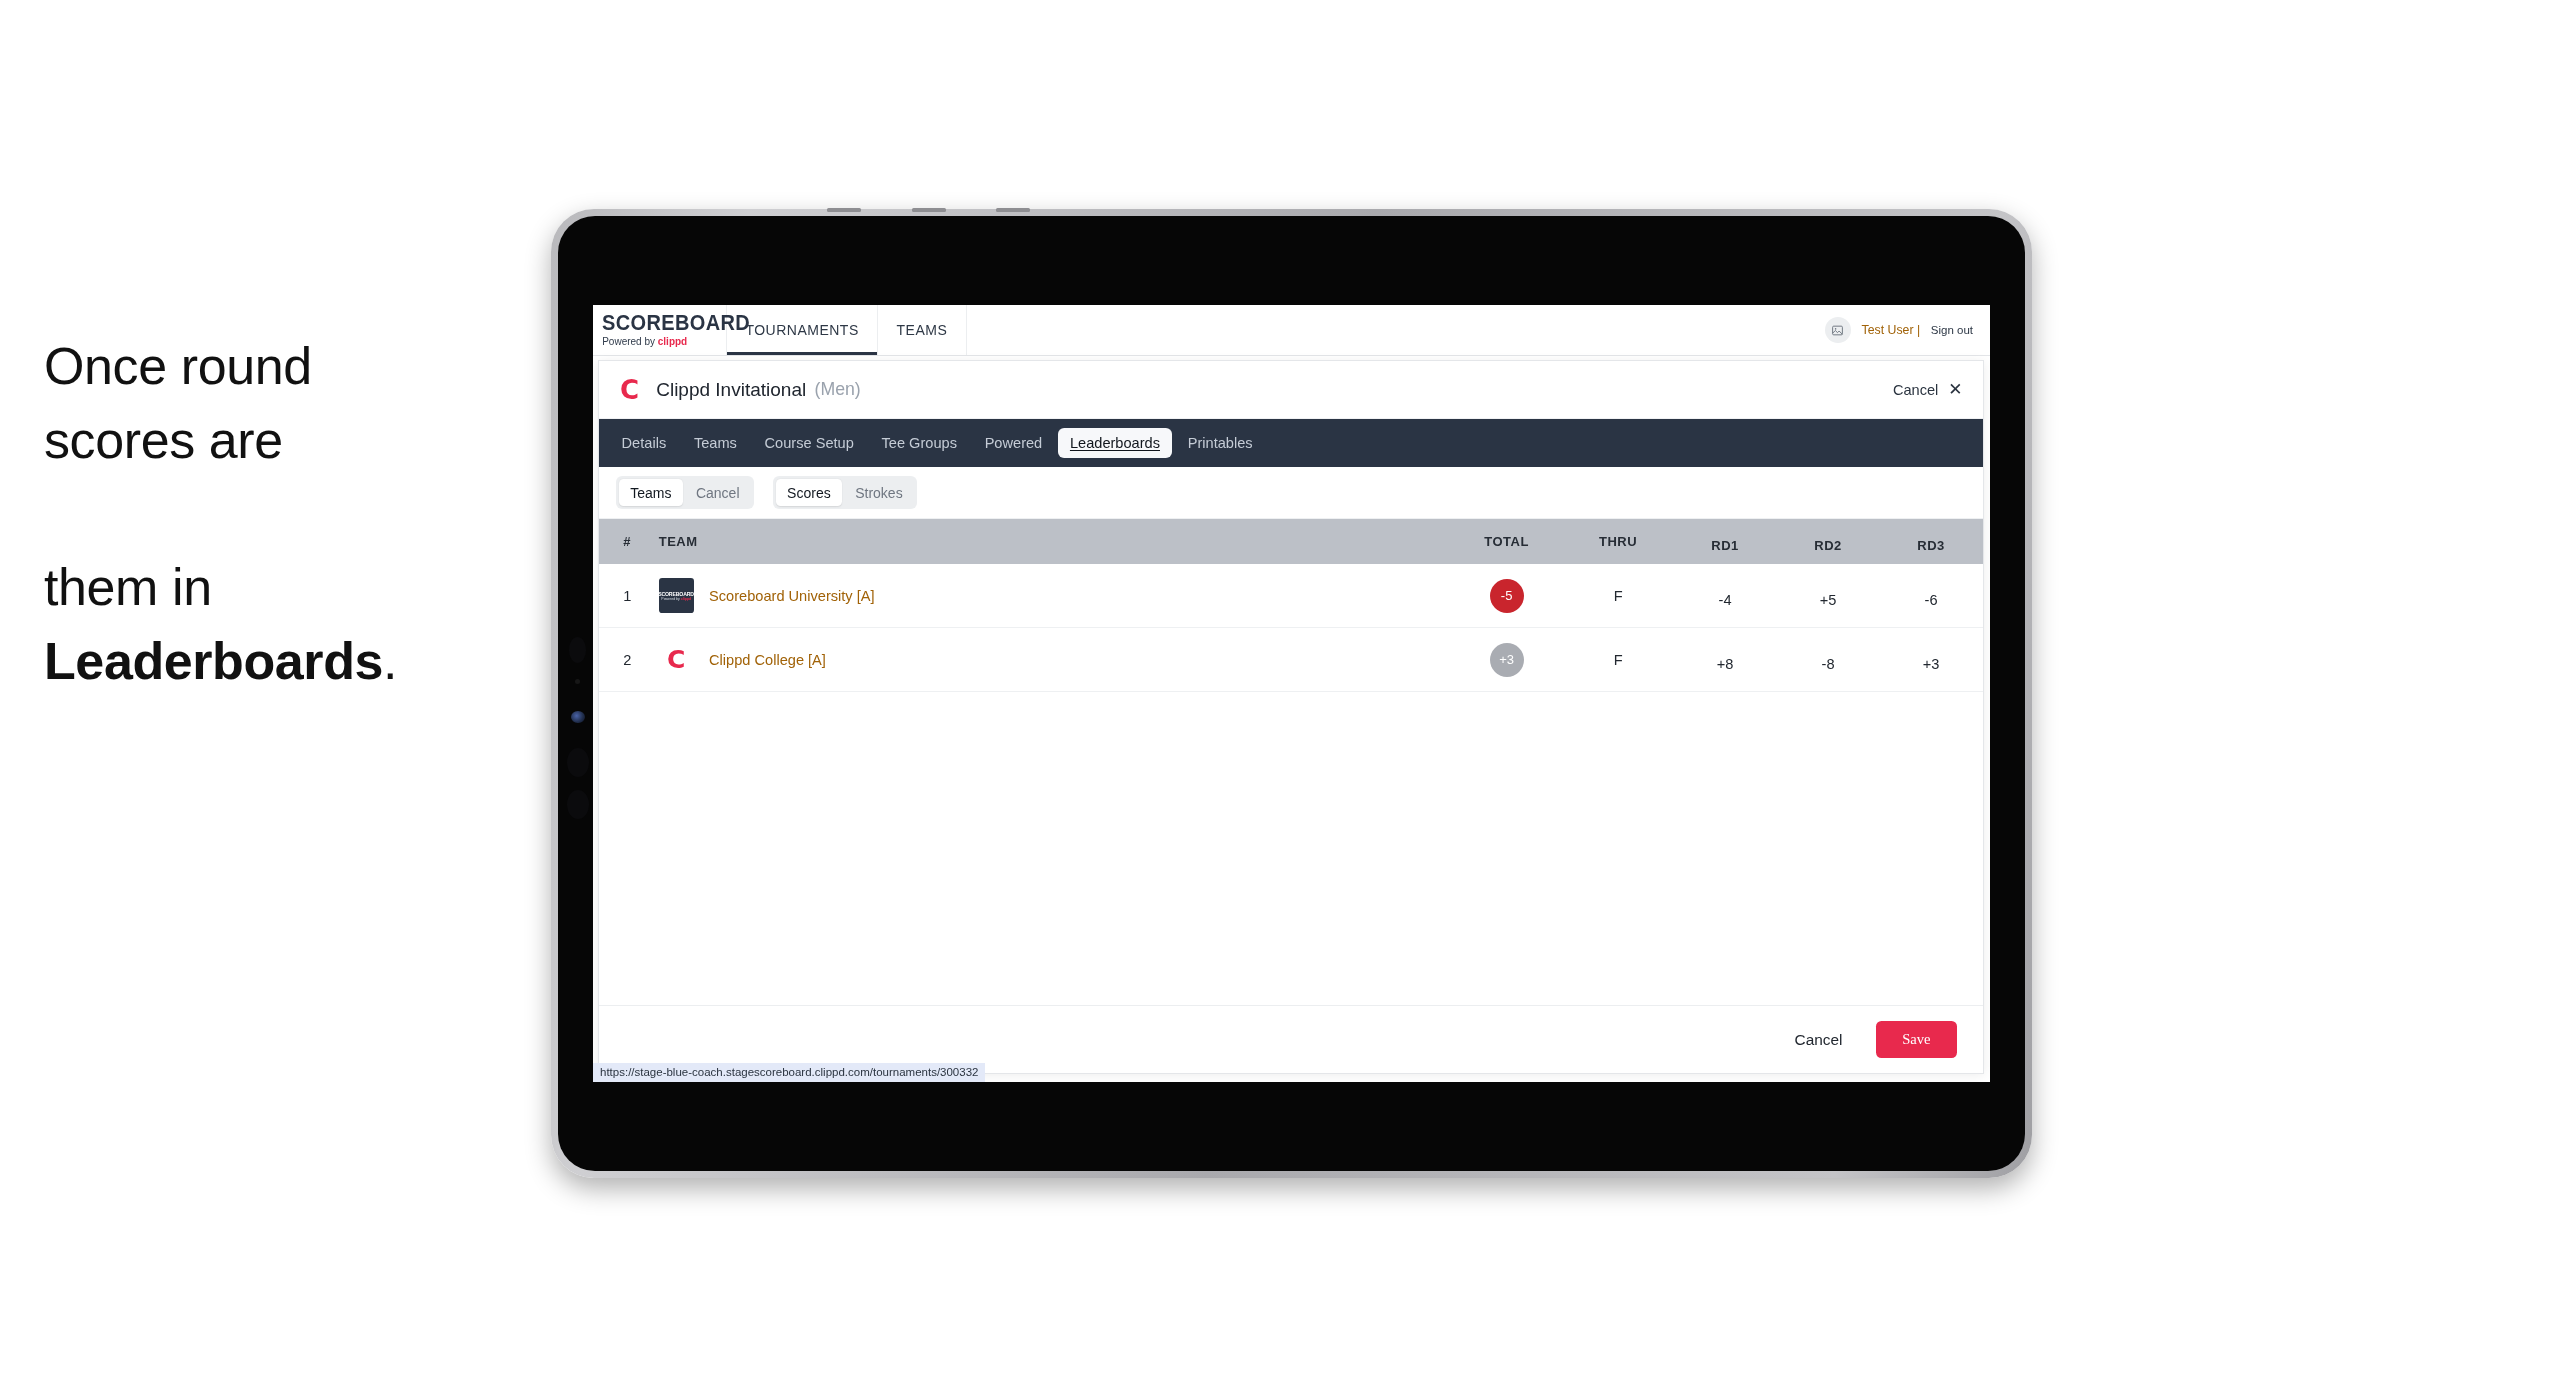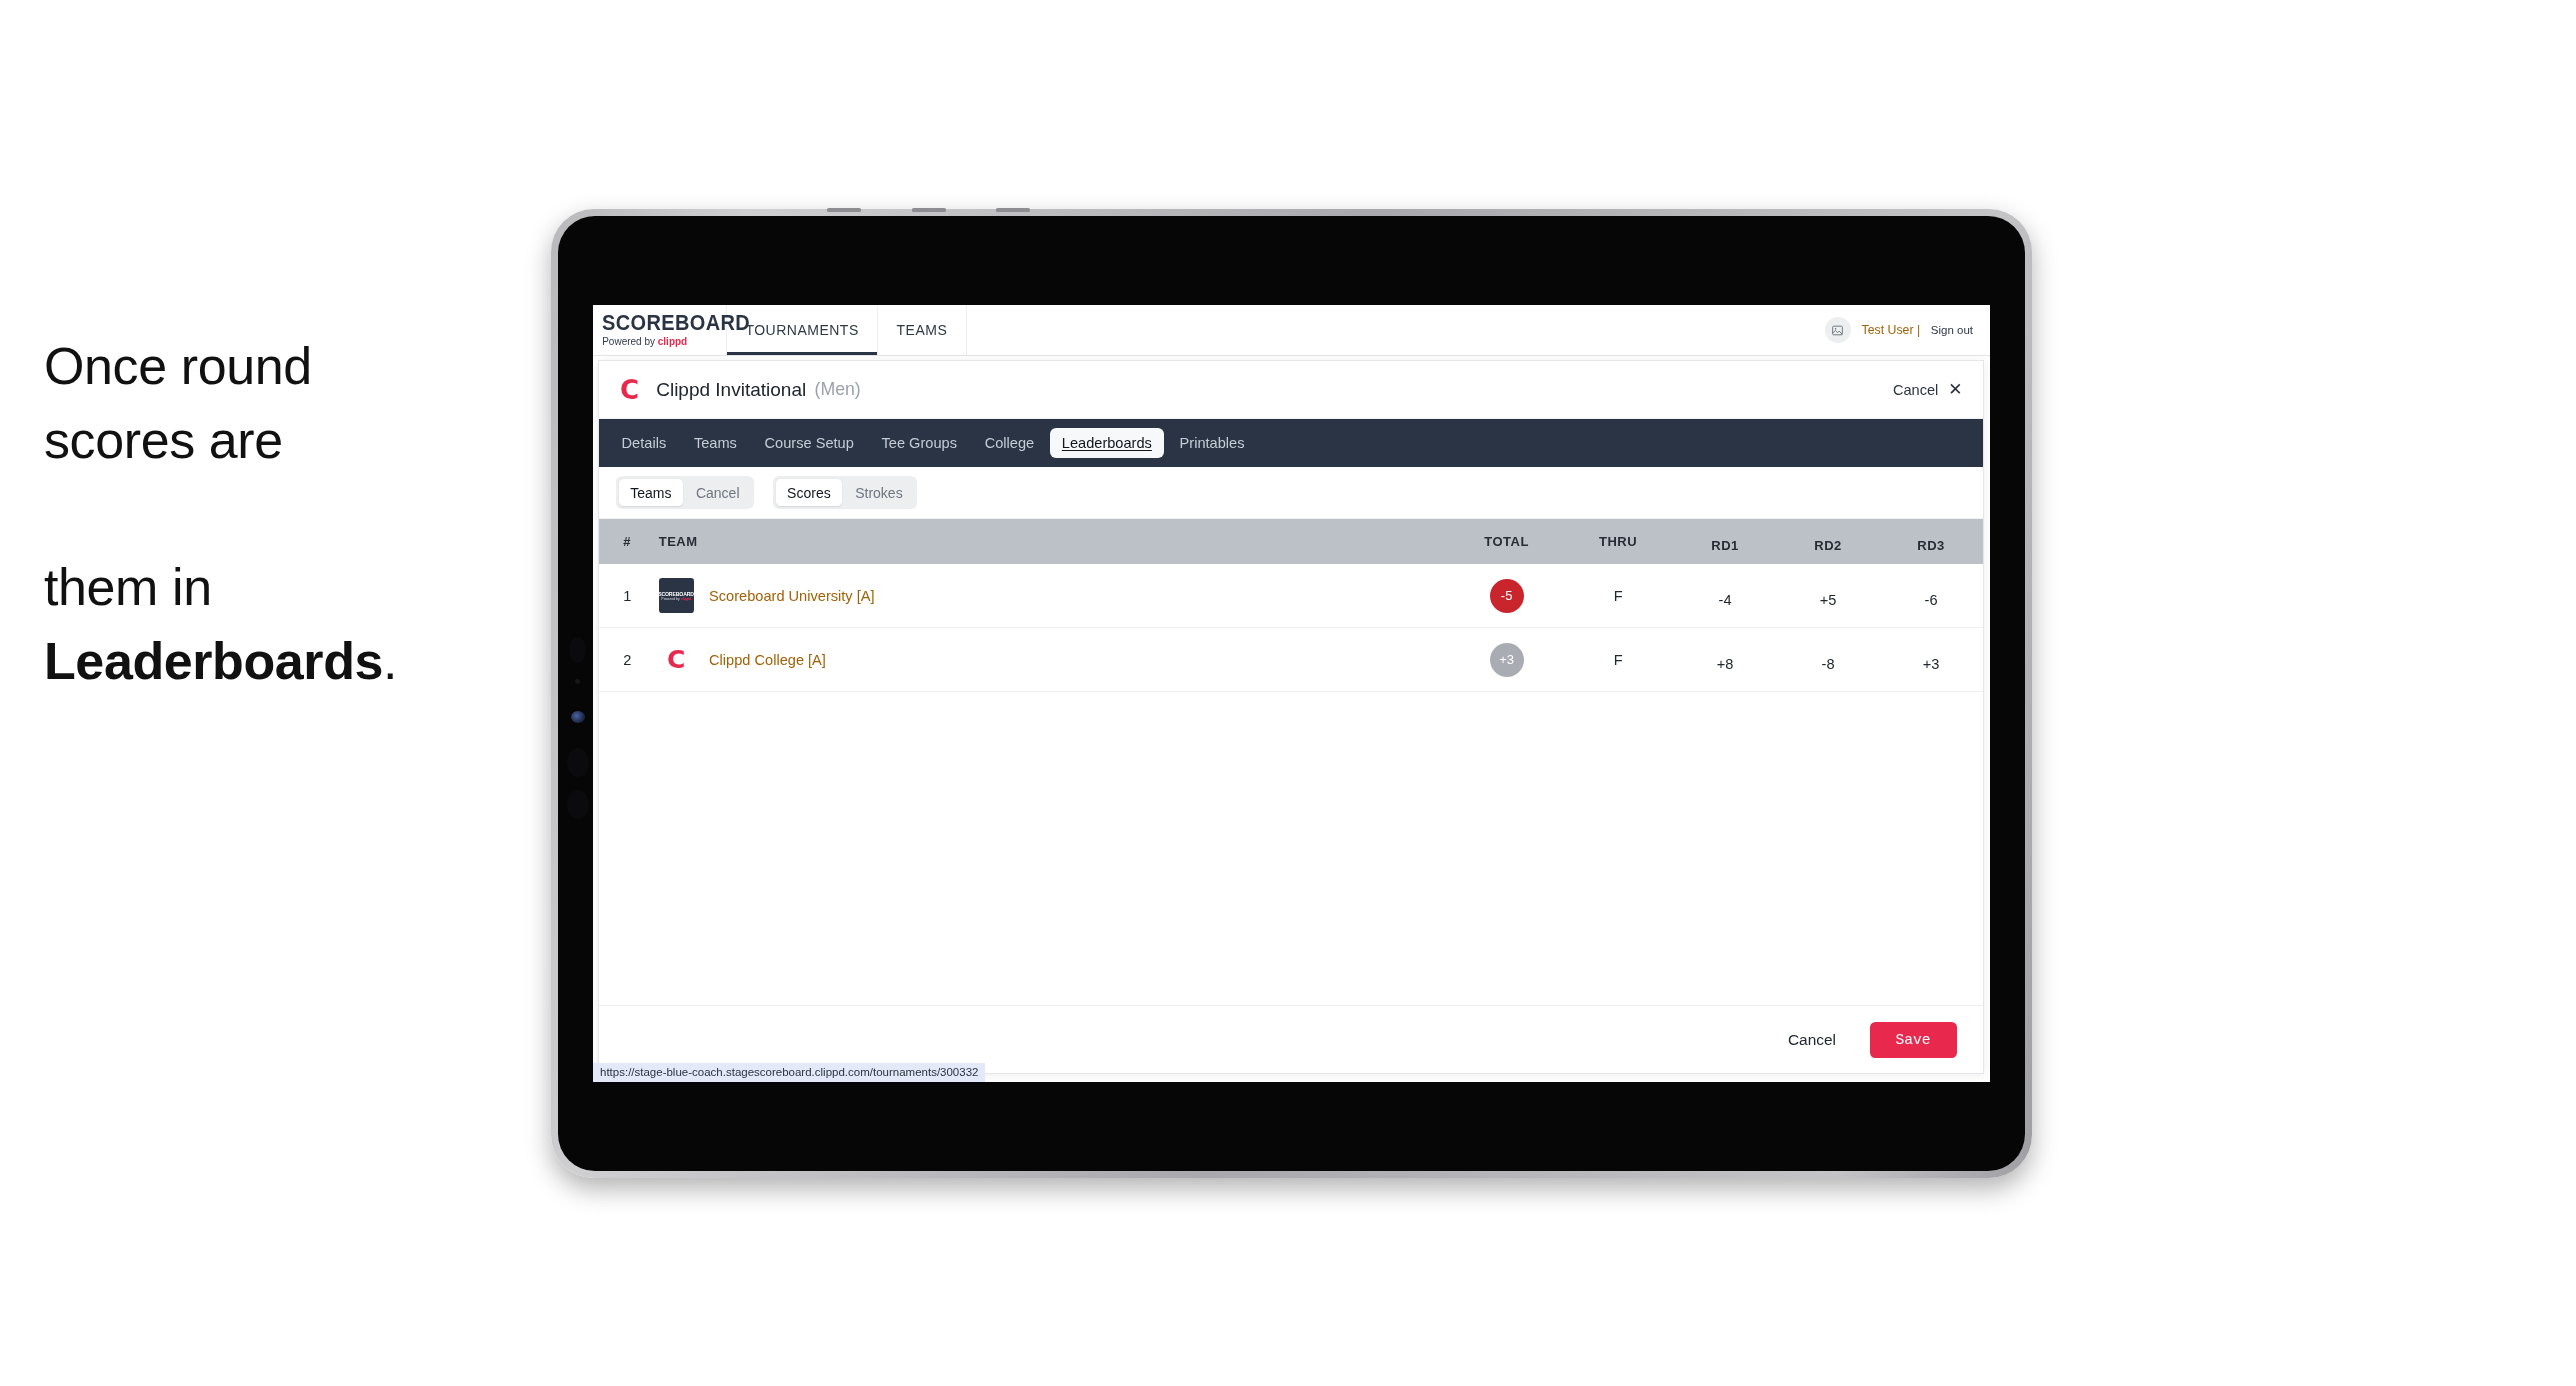--- a/index.html
+++ b/index.html
@@ -340,7 +340,7 @@
       <div class="tab">Teams</div>
       <div class="tab">Course Setup</div>
       <div class="tab">Tee Groups</div>
-      <div class="tab">College</div>
+      <div class="tab">Powered</div>
       <div class="tab active">Leaderboards</div>
       <div class="tab">Printables</div>
     </div>

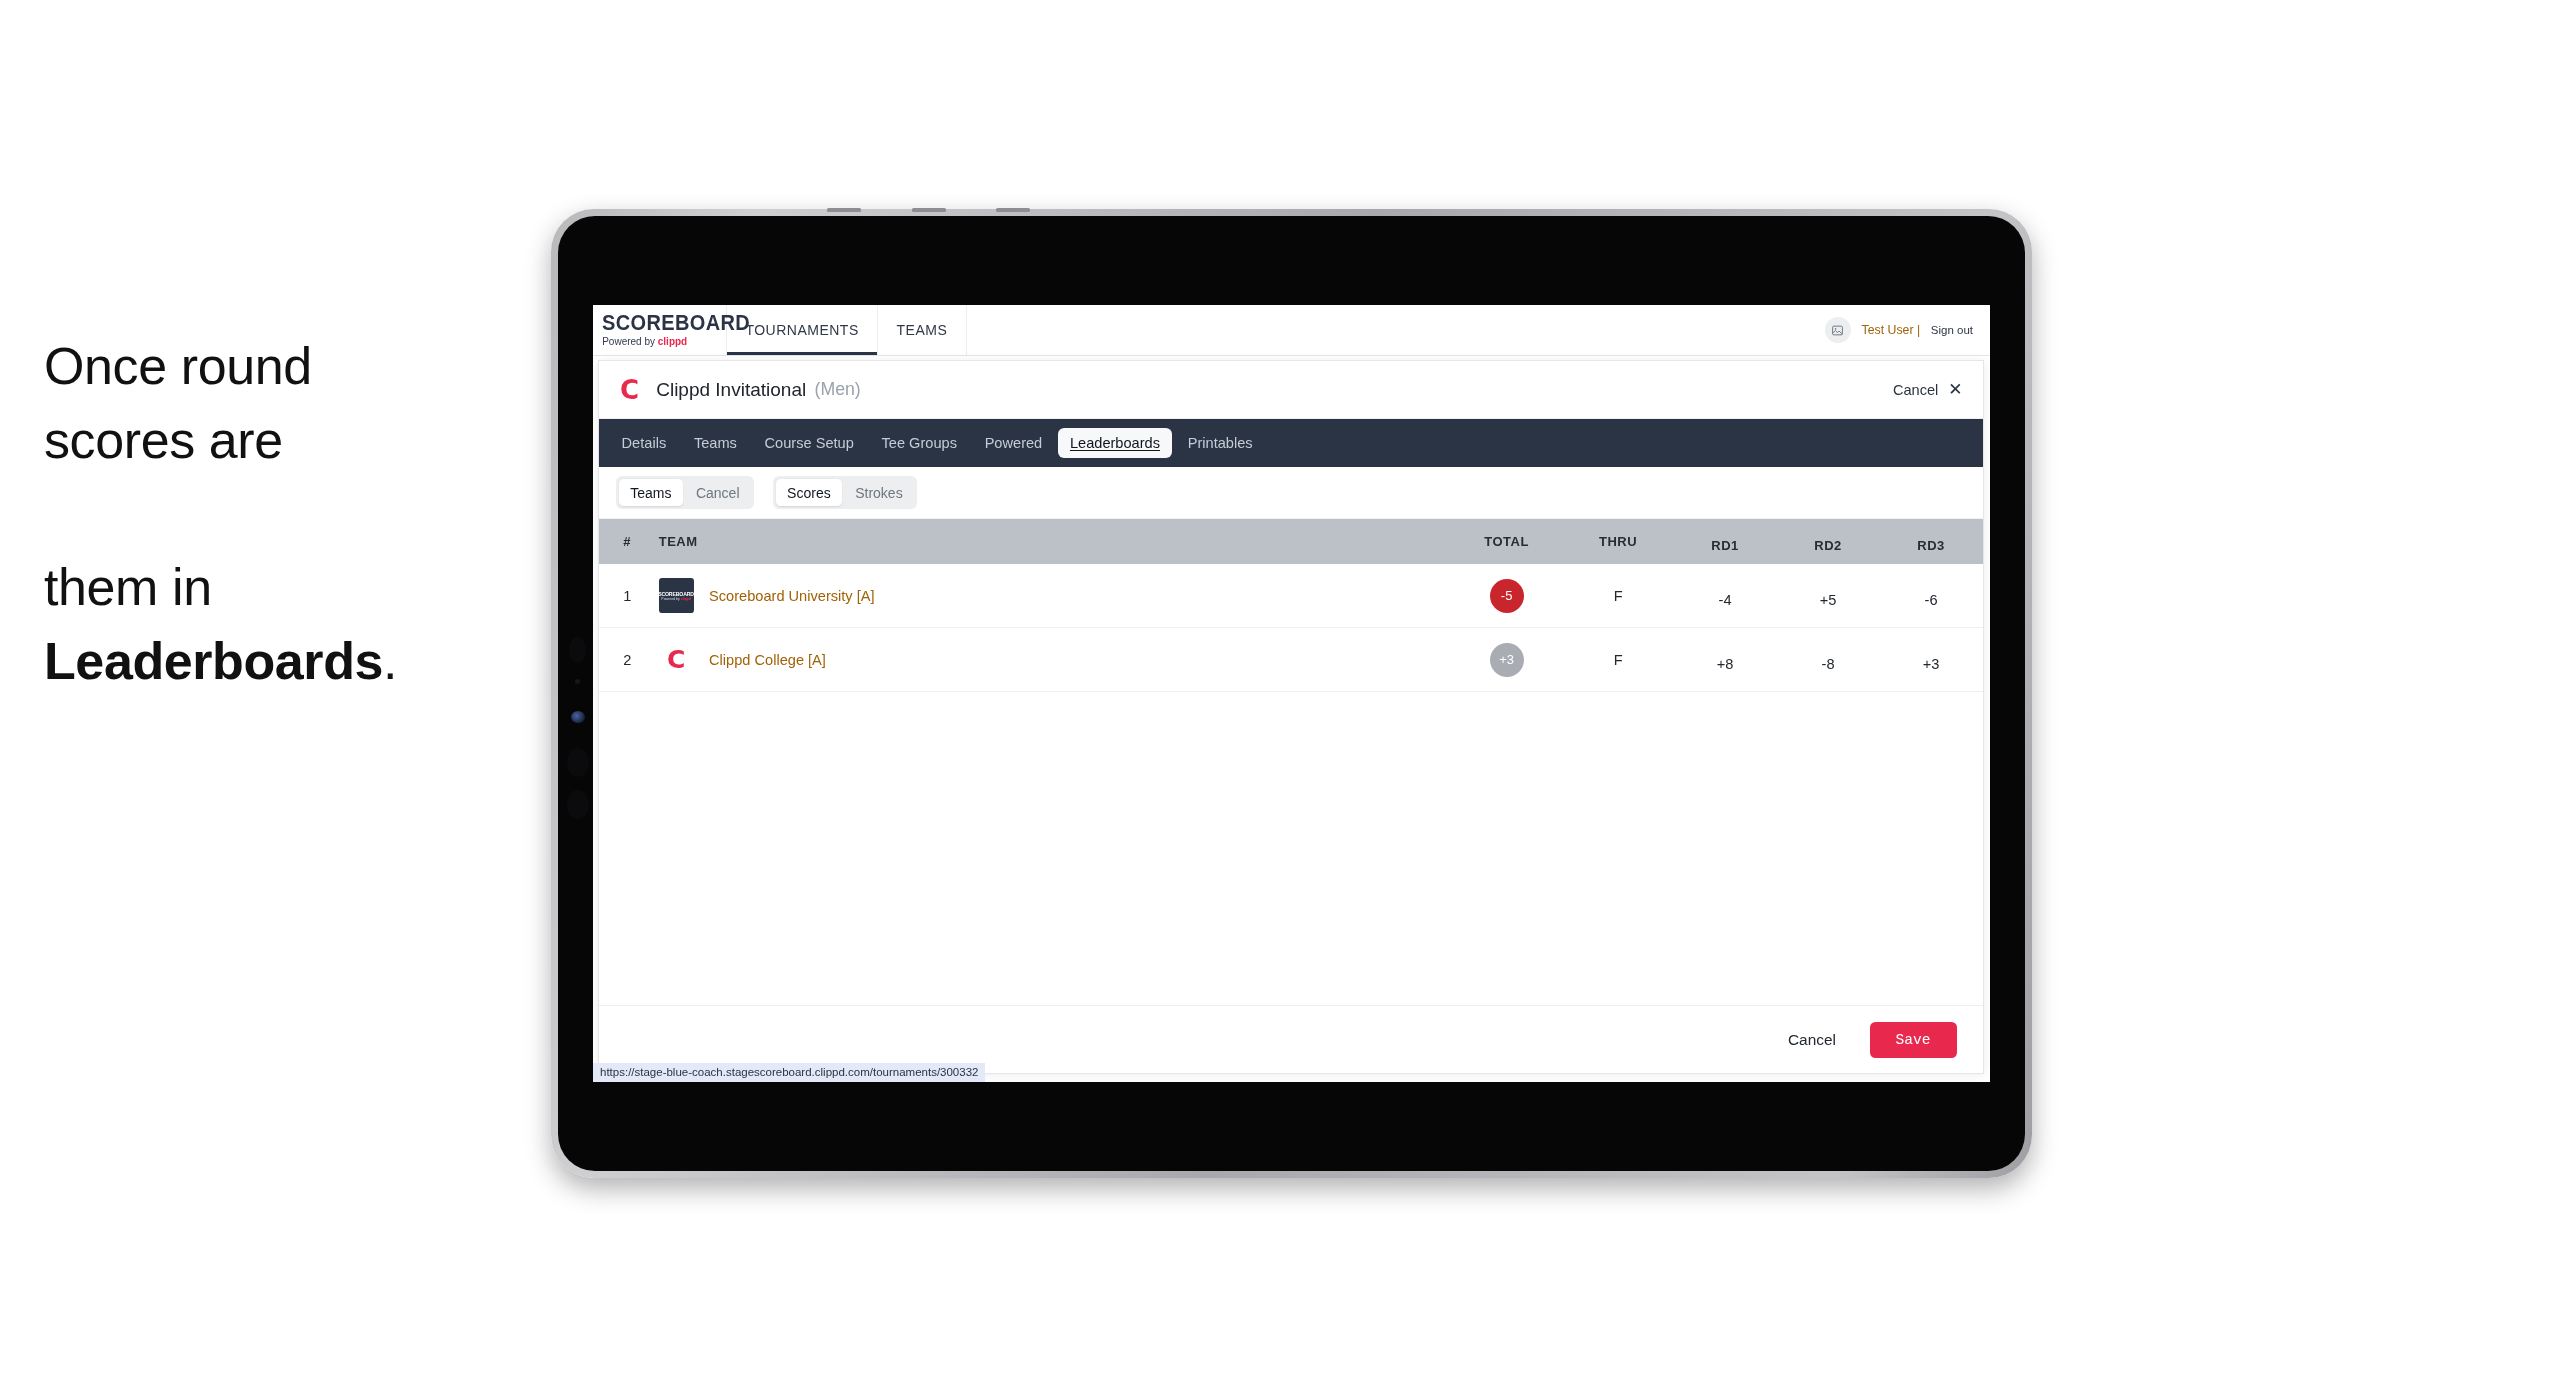--- a/index.html
+++ b/index.html
@@ -257,7 +257,7 @@
     font-size: 14.6px; color: #ffffff; background: #e8294d;
     border: none; border-radius: 5.4px;
     padding: 10px 26px; cursor: pointer;
-    font-family: Liberation Mono, monospace;
+    font-family: Liberation Serif, serif;
   }
 
   

